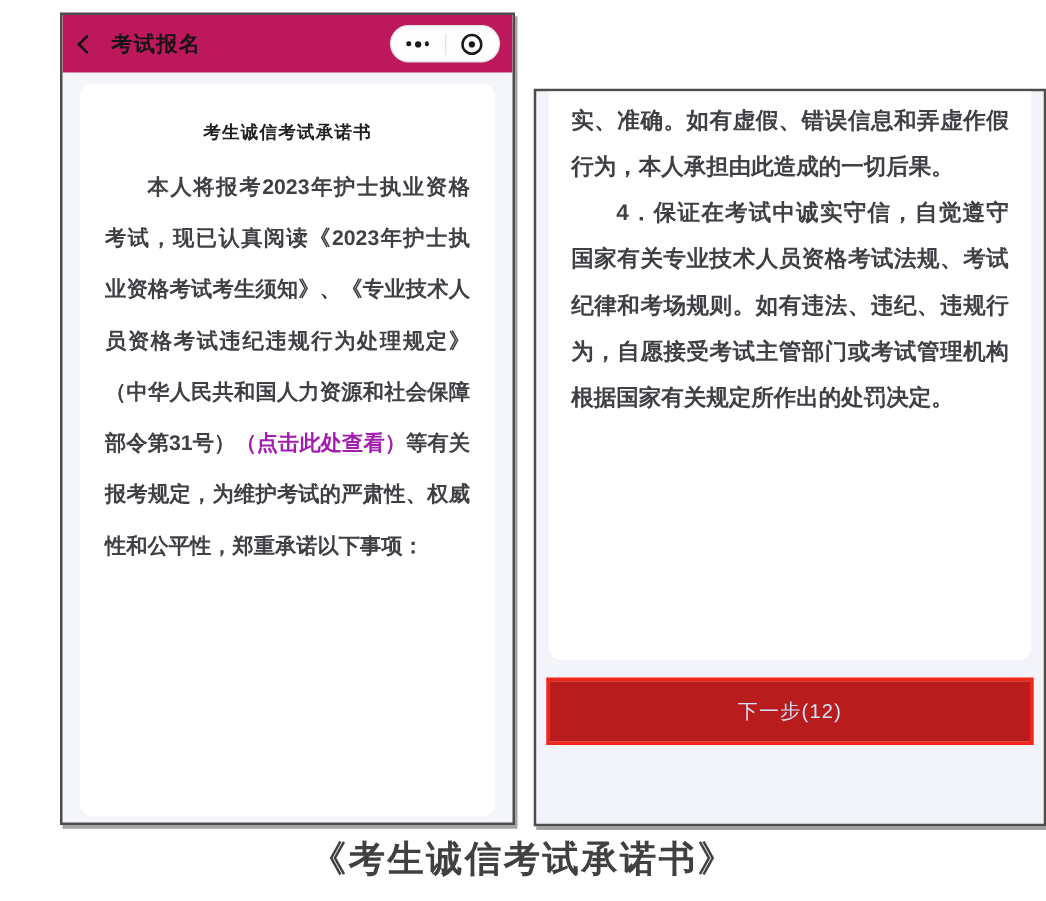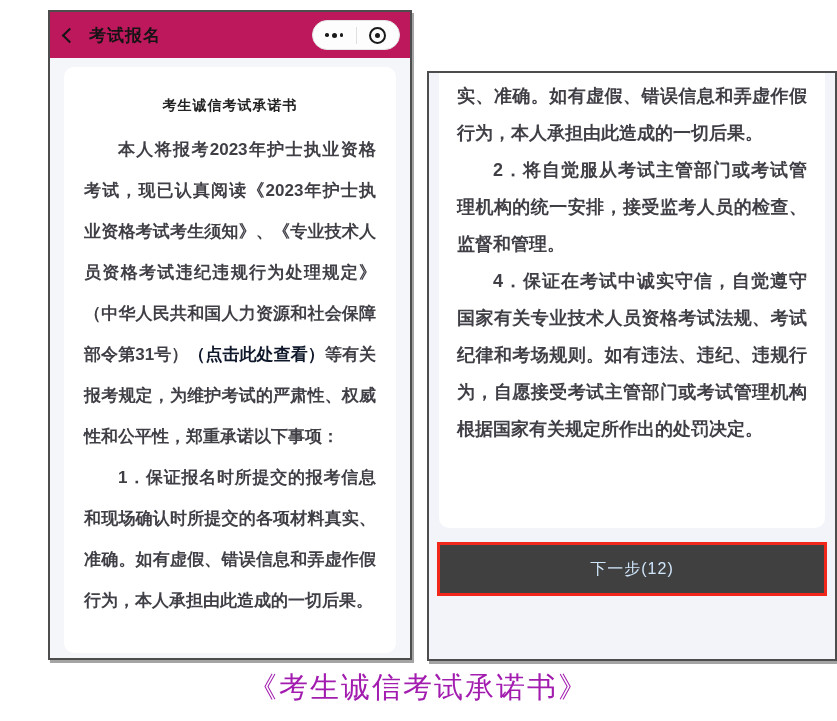--- a/index.html
+++ b/index.html
@@ -81,7 +81,6 @@
   <div class="phone phone-right">
     <div class="card-r">
       <p class="para-r cont">实、准确。如有虚假、错误信息和弄虚作假行为，本人承担由此造成的一切后果。</p>
-      <p class="para-r">2．将自觉服从考试主管部门或考试管理机构的统一安排，接受监考人员的检查、监督和管理。</p>
       <p class="para-r">4．保证在考试中诚实守信，自觉遵守国家有关专业技术人员资格考试法规、考试纪律和考场规则。如有违法、违纪、违规行为，自愿接受考试主管部门或考试管理机构根据国家有关规定所作出的处罚决定。</p>
     </div>
 

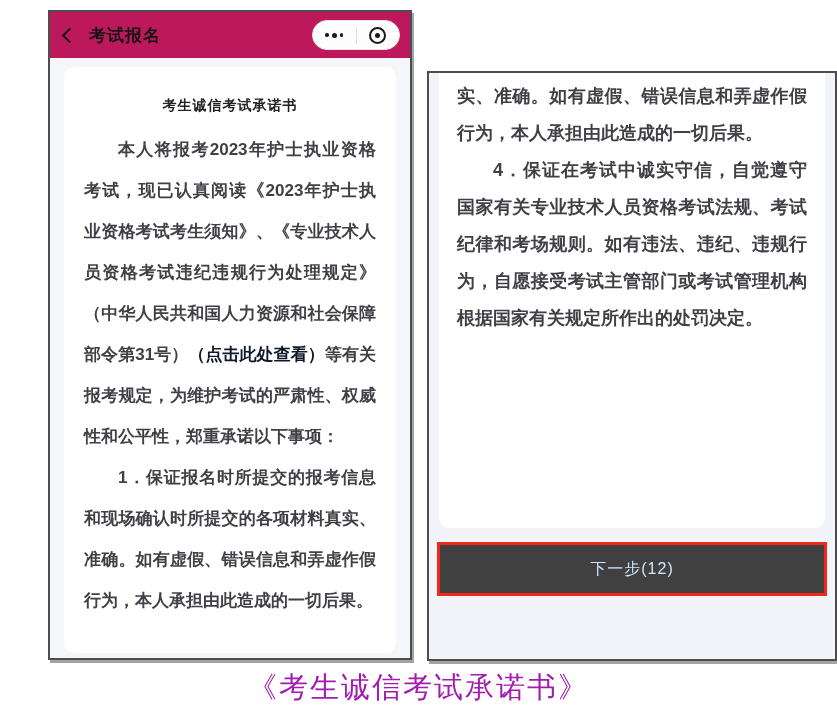--- a/index.html
+++ b/index.html
@@ -29,7 +29,7 @@
   .card-l { margin:0 14px; background:#fff; border-radius:10px; height:586px; overflow:hidden; padding:16px 20px 0; }
   .doc-title { text-align:center; font-size:14px; font-weight:700; color:#222; margin:14px 0 14px; letter-spacing:1px; }
   .para { font-size:17px; font-weight:600; color:#3f3f46; line-height:41px; text-align:justify; text-indent:2em; }
-  .para .inline-link { color:#0f172a; cursor:pointer;margin-top:40px; }
+  .para .inline-link { color:#a21caf; cursor:pointer;margin-top:40px; }
 
   
   .card-r { margin:0 10px; background:#fff; border-radius:0 0 10px 10px; padding:5px 18px 0; height:455px; overflow:hidden; }

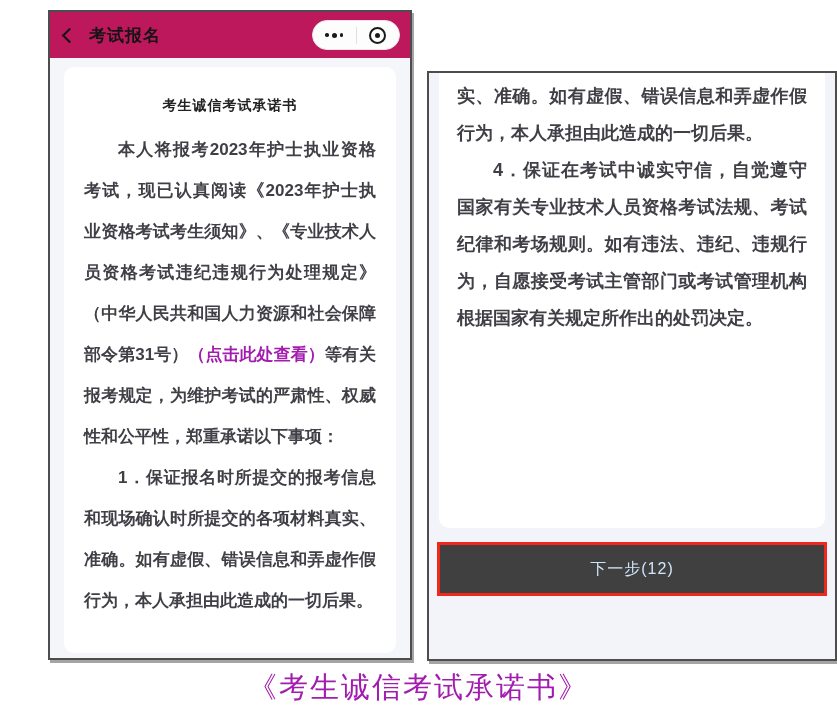--- a/index.html
+++ b/index.html
@@ -73,7 +73,6 @@
       <div class="card-l">
         <div class="doc-title">考生诚信考试承诺书</div>
         <p class="para"><span>本人将报考2023年护士执业资格考试，现已认真阅读《2023年护士执业资格考试考生须知》、《专业技术人员资格考试违纪违规行为处理规定》（中华人民共和国人力资源和社会保障部令第31号）</span><span class="inline-link">（点击此处查看）</span><span>等有关报考规定，为维护考试的严肃性、权威性和公平性，郑重承诺以下事项：</span></p>
-        <p class="para">1．保证报名时所提交的报考信息和现场确认时所提交的各项材料真实、准确。如有虚假、错误信息和弄虚作假行为，本人承担由此造成的一切后果。</p>
       </div>
     </div>
   </div>

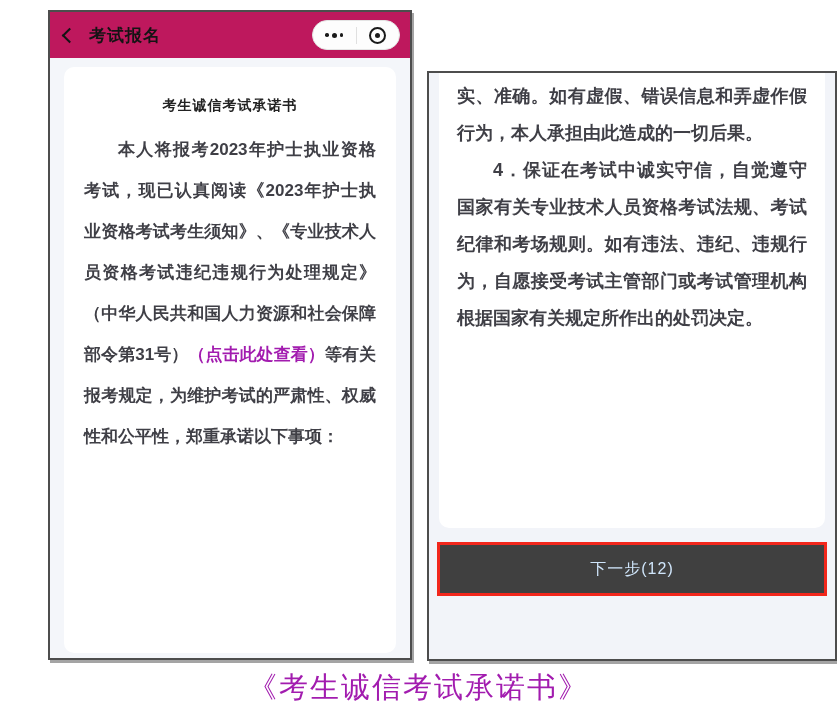--- a/index.html
+++ b/index.html
@@ -41,7 +41,7 @@
   .agree-label { font-size:14px; font-weight:500; color:#38383e; cursor:pointer; }
 
   .btn-wrap { margin:14px 8px 0; border:3px solid #f2271c; }
-  .next-btn { width:100%; height:48px; background:#404040; border:none; color:#cfe5fa; font-size:16px; font-family:"Liberation Sans",sans-serif; display:flex; align-items:center; justify-content:center; cursor:pointer; letter-spacing:1px; }
+  .next-btn { width:100%; height:48px; background:#b91c1c; border:none; color:#cfe5fa; font-size:16px; font-family:"Liberation Sans",sans-serif; display:flex; align-items:center; justify-content:center; cursor:pointer; letter-spacing:1px; }
 
   
   .caption { position:absolute; left:0; right:0; top:668px; text-align:center; font-family:"DejaVu Serif","Liberation Serif",serif; font-size:29px; font-weight:400; color:#a21caf; letter-spacing:2px; }

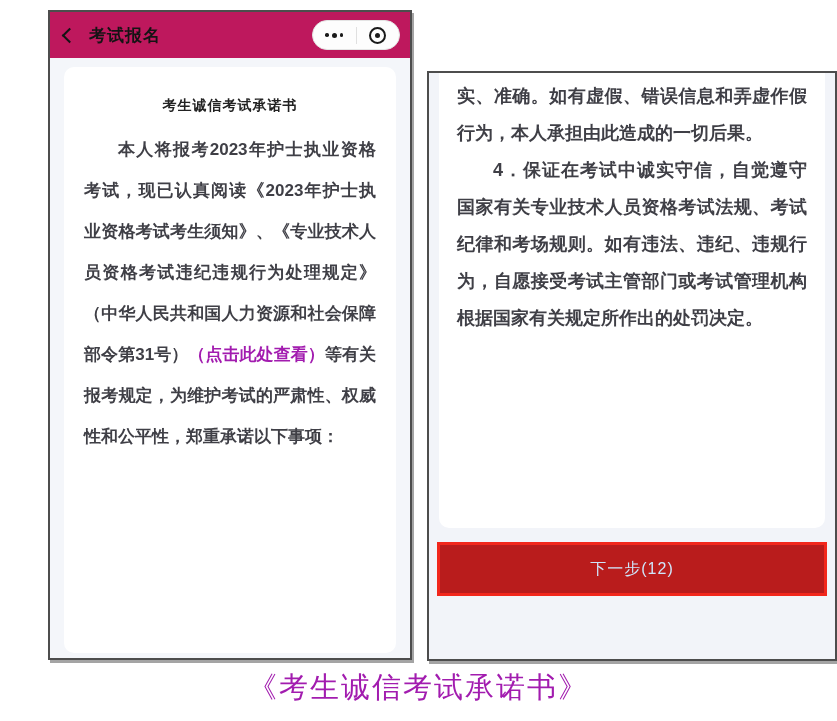--- a/index.html
+++ b/index.html
@@ -44,7 +44,7 @@
   .next-btn { width:100%; height:48px; background:#b91c1c; border:none; color:#cfe5fa; font-size:16px; font-family:"Liberation Sans",sans-serif; display:flex; align-items:center; justify-content:center; cursor:pointer; letter-spacing:1px; }
 
   
-  .caption { position:absolute; left:0; right:0; top:668px; text-align:center; font-family:"DejaVu Serif","Liberation Serif",serif; font-size:29px; font-weight:400; color:#a21caf; letter-spacing:2px; }
+  .caption { position:absolute; left:0; right:0; top:668px; text-align:center; font-family:"DejaVu Serif","Liberation Serif",serif; font-size:29px; font-weight:700; color:#404040; letter-spacing:2px; }
 </style>
 </head>
 <body>

